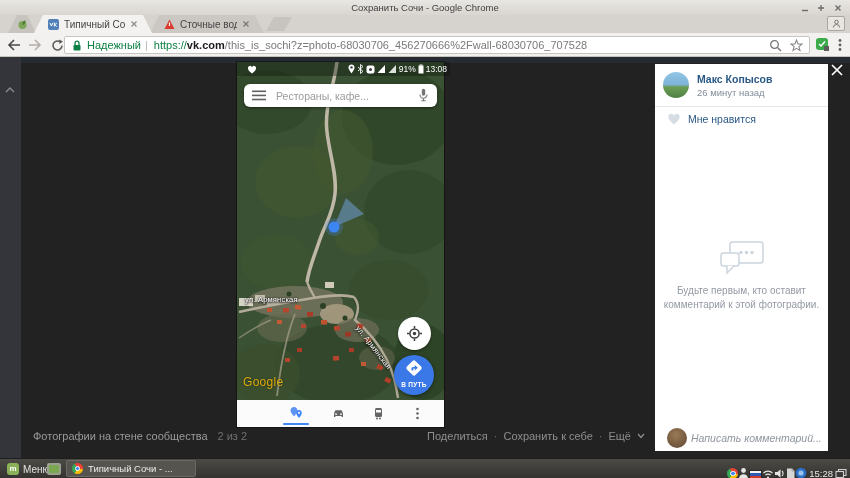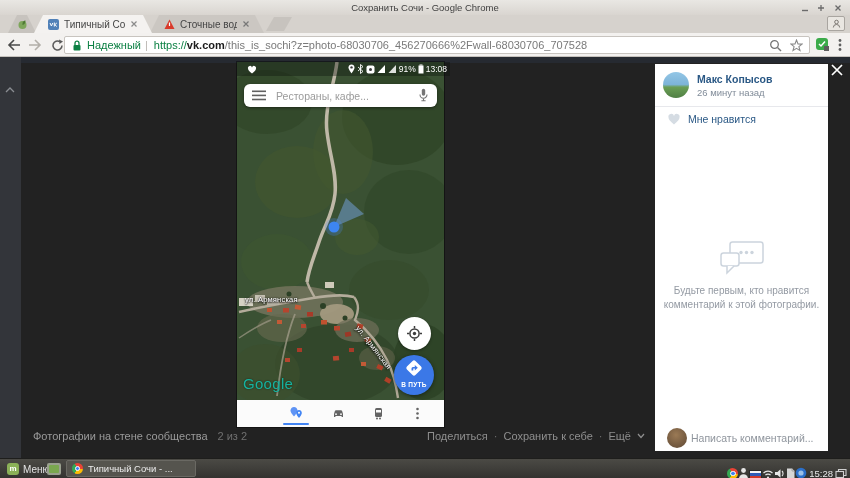--- a/index.html
+++ b/index.html
@@ -420,7 +420,7 @@
         <rect x="2" y="13" width="18" height="13" rx="2.5" fill="#fff" stroke="#ccd4dd" stroke-width="1.5"></rect>
         <path d="M8 26 L8 33 L15 26" fill="#fff" stroke="#ccd4dd" stroke-width="1.5"></path>
       </svg>
-      <div class="empty-line" id="empty-1">Будьте первым, кто нравится</div>
+      <div class="empty-line" id="empty-1">Будьте первым, кто оставит</div>
       <div class="empty-line" id="empty-2">комментарий к этой фотографии.</div>
       <div id="comment-row">
         <div id="my-avatar"></div>

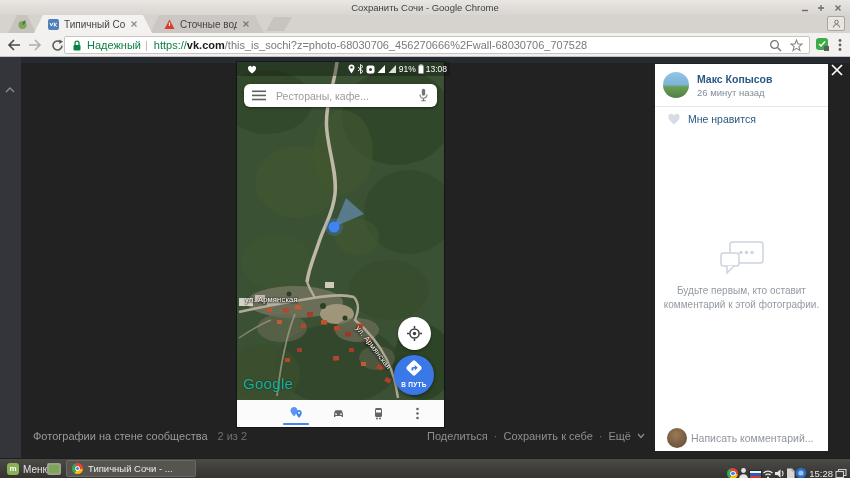--- a/index.html
+++ b/index.html
@@ -49,7 +49,7 @@
   #search-ph{font-size:10.5px;color:#9b9b9b;margin-left:10px;flex:1;}
   .maplabel{position:absolute;font-size:7.5px;color:#fff;white-space:nowrap;
             text-shadow:0 0 2px #000,0 1px 2px #000;letter-spacing:.2px;}
-  #watermark{position:absolute;left:6px;top:313px;font-size:15px;color:#14b8a6;opacity:.95;
+  #watermark{position:absolute;left:6px;top:313px;font-size:12px;color:#eab308;opacity:.95;
              text-shadow:0 0 2px rgba(0,0,0,.6);letter-spacing:.3px;}
   #compass-btn{position:absolute;left:161px;top:255px;width:33px;height:33px;border-radius:50%;background:#fff;
                box-shadow:0 1px 3px rgba(0,0,0,.4);display:flex;align-items:center;justify-content:center;}

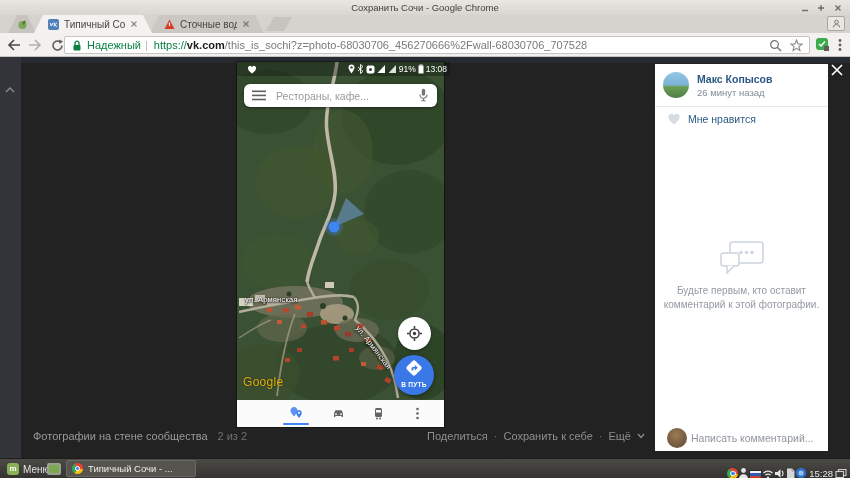--- a/index.html
+++ b/index.html
@@ -82,7 +82,7 @@
   #empty-icon{position:absolute;left:64px;top:176px;}
   .empty-line{position:absolute;left:0;width:173px;text-align:center;font-size:10px;color:#949aa3;}
   #empty-1{top:221px;} #empty-2{top:235px;}
-  #comment-row{position:absolute;left:12px;top:364px;display:flex;align-items:center;gap:4px;}
+  #comment-row{position:absolute;left:12px;top:364px;display:flex;align-items:center;gap:4px;font-style:italic;}
   #my-avatar{width:20px;height:20px;border-radius:50%;background:radial-gradient(circle at 45% 35%,#9b7a55,#5d4733);}
   #comment-ph{font-size:10.5px;color:#8f959d;}
 

